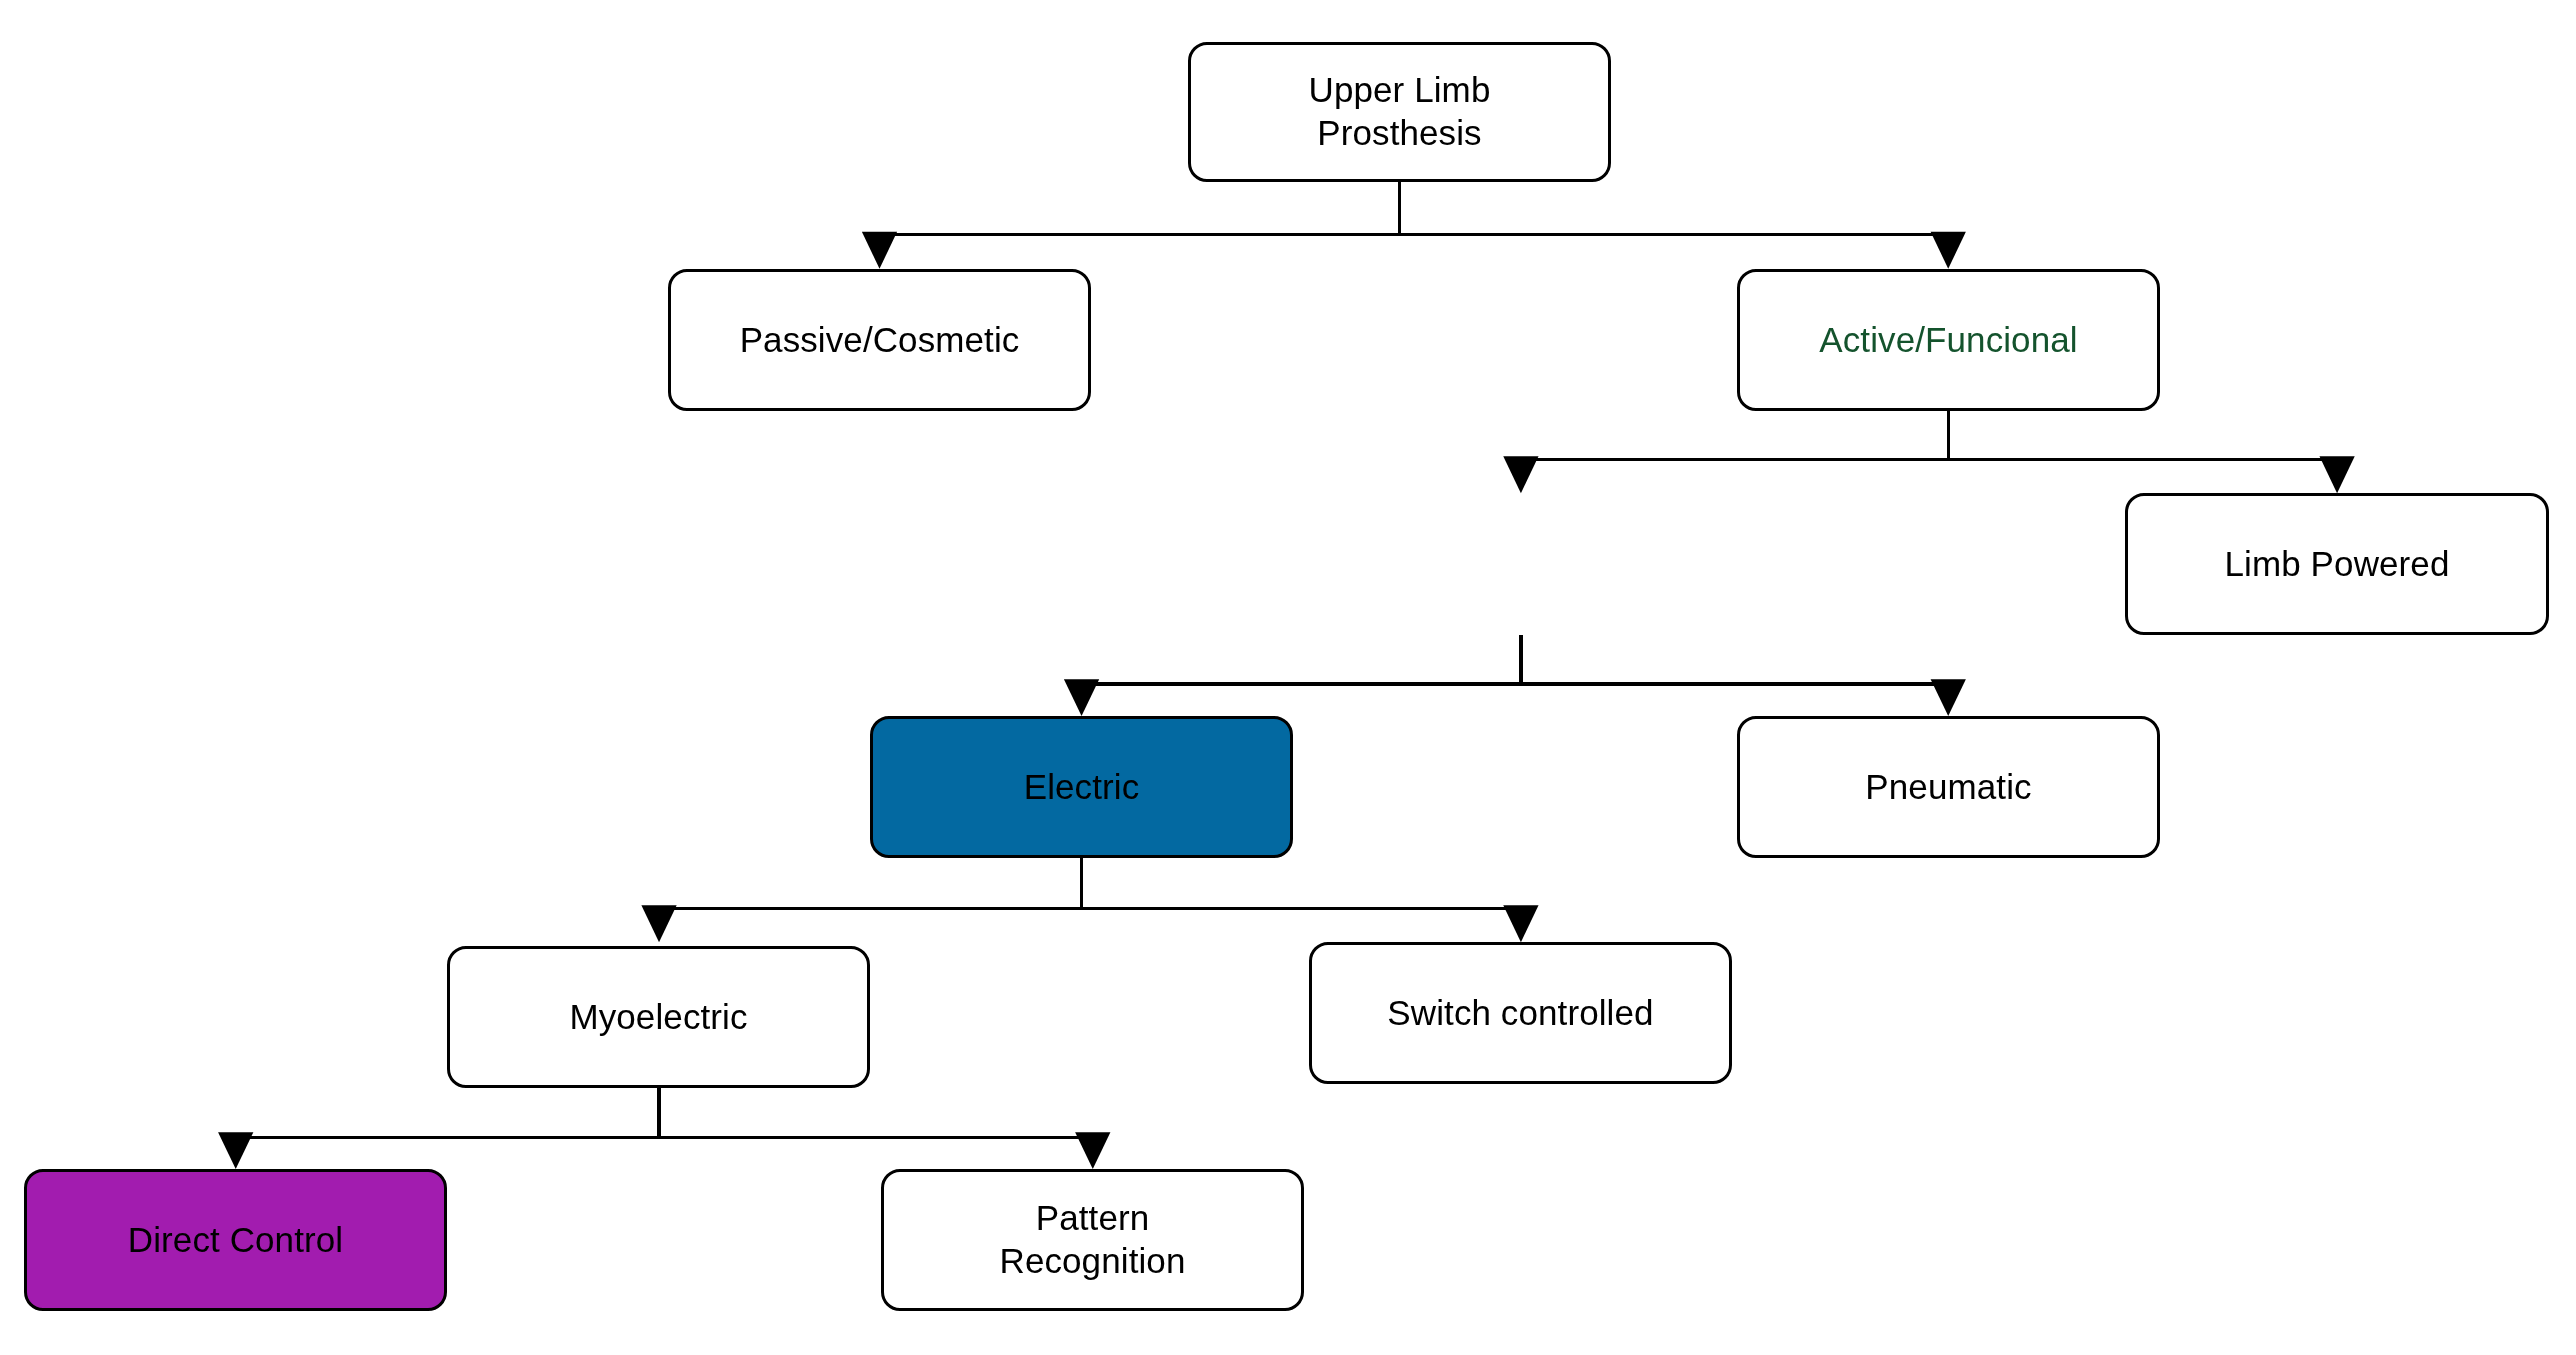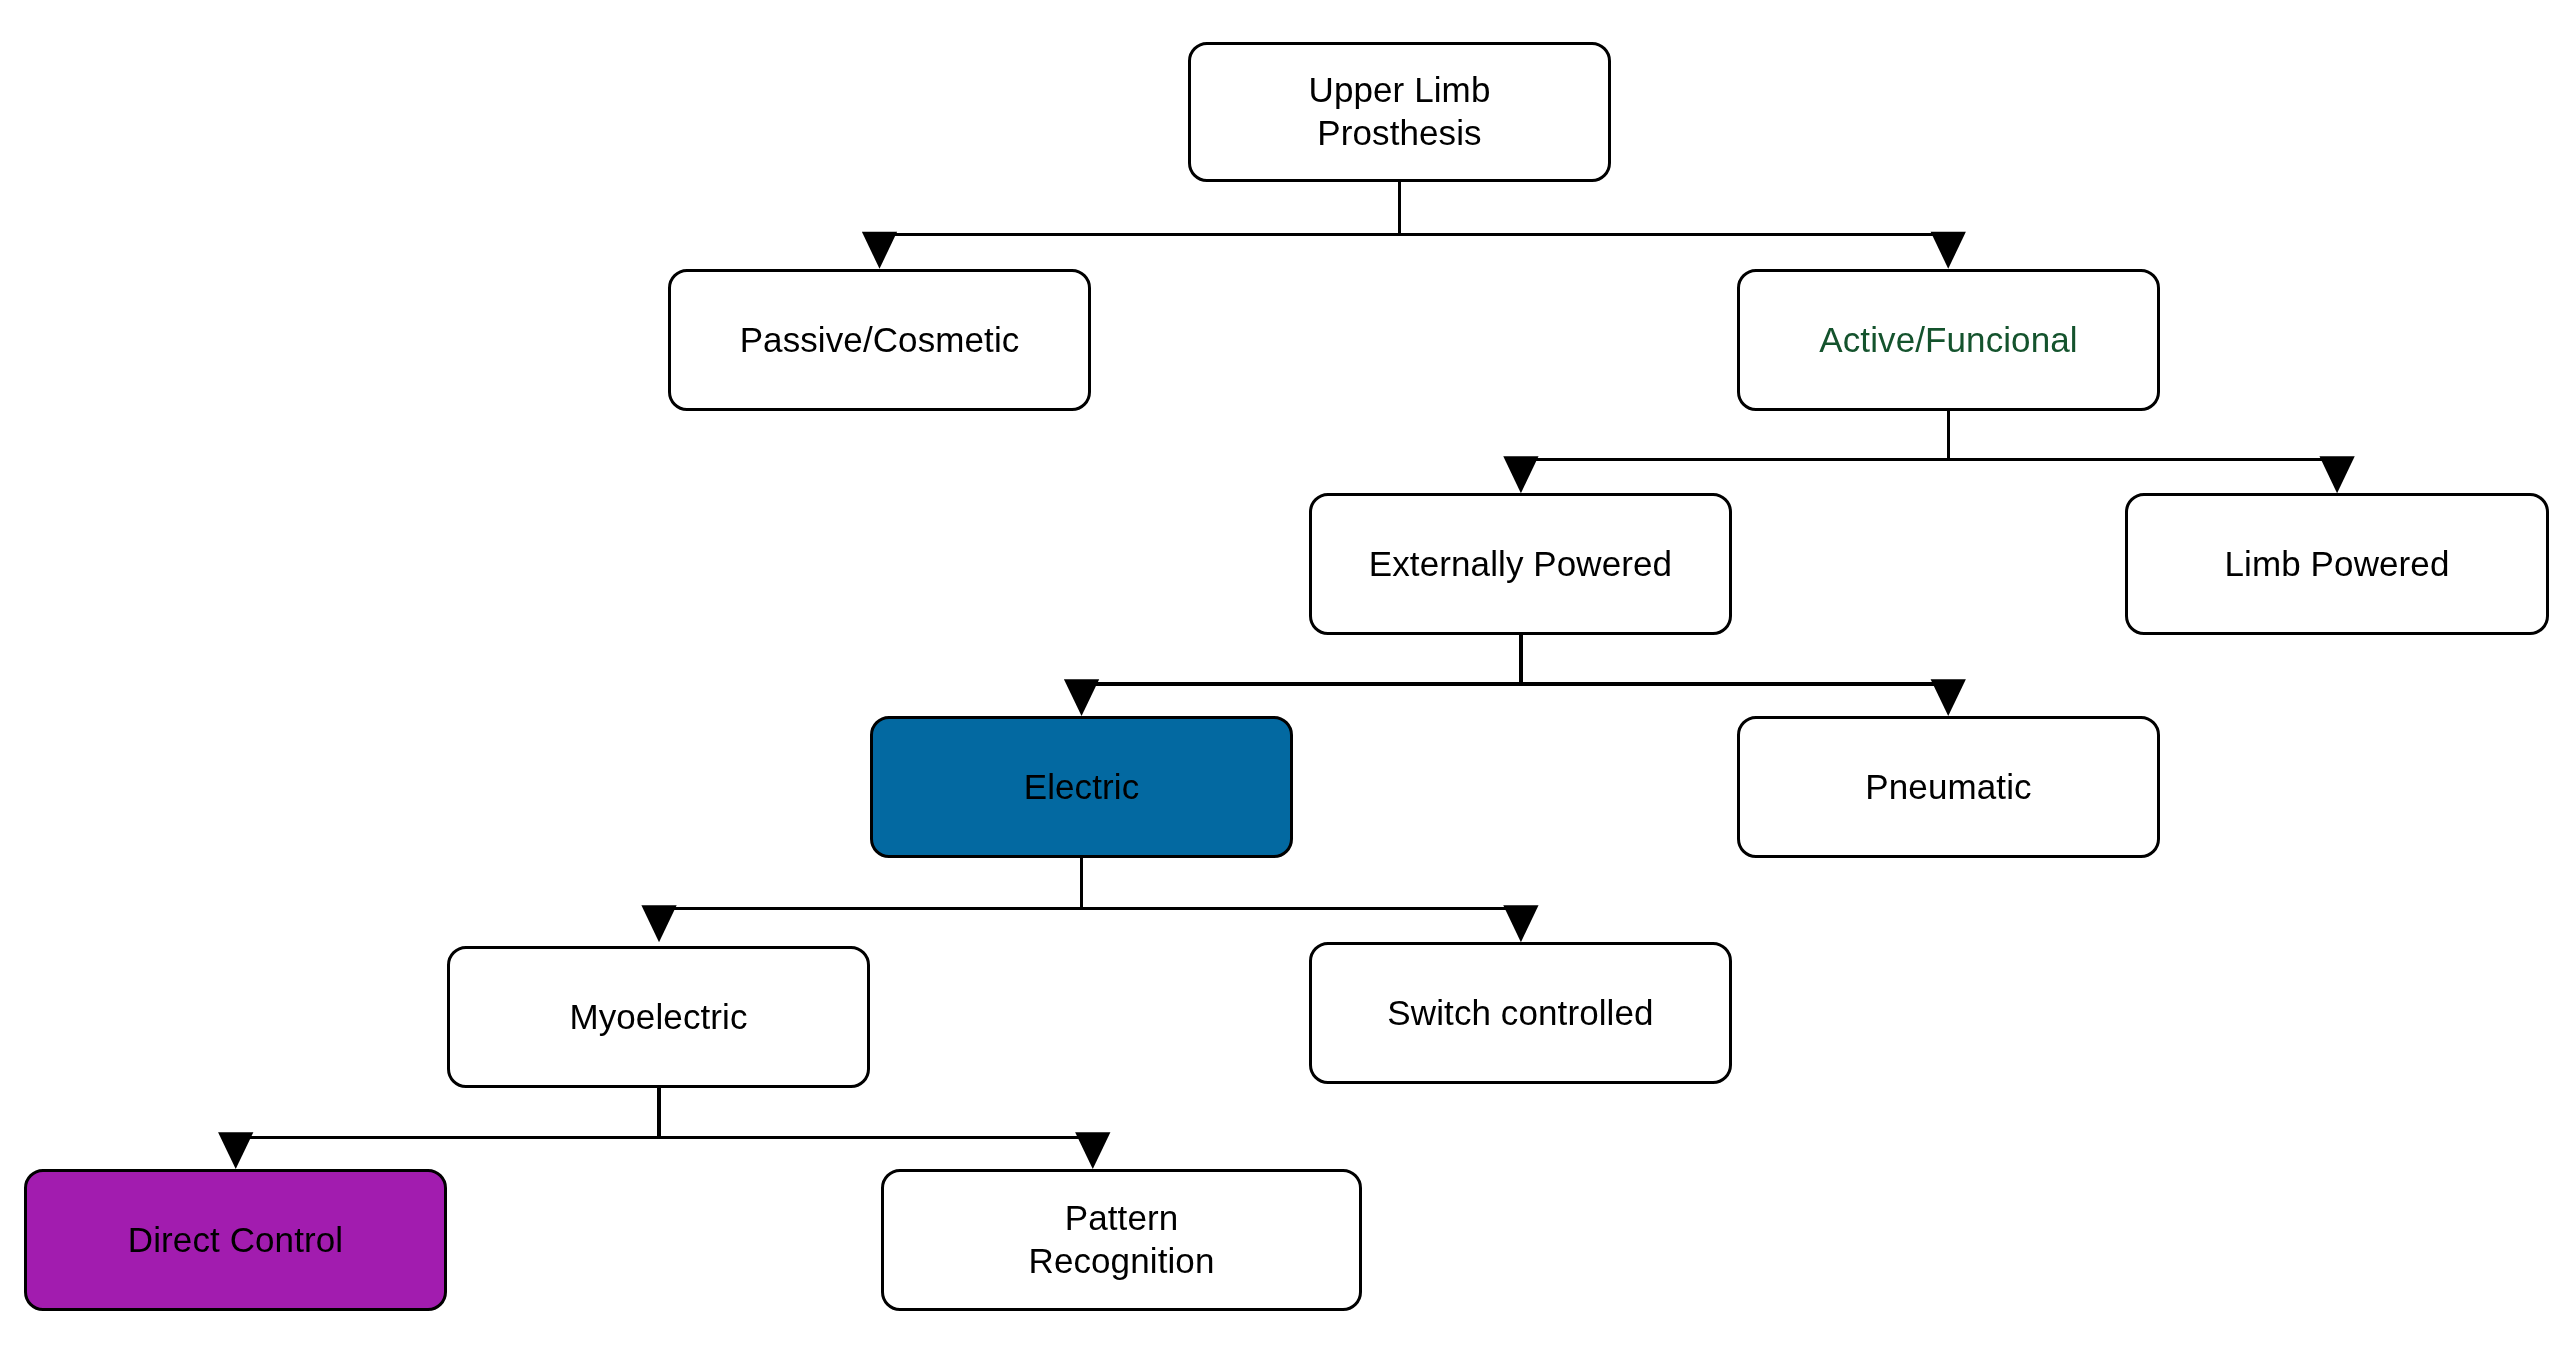--- a/index.html
+++ b/index.html
@@ -91,7 +91,6 @@
       <div class="node" style="left: 1188px; top: 42px; width: 423px; height: 140px; border-color: rgb(0, 0, 0); background: rgb(255, 255, 255); color: rgb(0, 0, 0);">Upper Limb
 Prosthesis</div>
       <div class="node" style="left: 1737px; top: 269px; width: 423px; height: 142px; border-color: rgb(0, 0, 0); background: rgb(255, 255, 255); color: #14532d; text-align: center;">Active/Funcional</div>
-      <div class="node" style="left: 1309px; top: 493px; width: 423px; height: 142px; border-color: rgb(0, 0, 0); background: rgb(255, 255, 255); color: rgb(0, 0, 0);">Externally Powered</div>
       <div class="node" style="left: 2125px; top: 493px; width: 424px; height: 142px; border-color: rgb(0, 0, 0); background: rgb(255, 255, 255); color: rgb(0, 0, 0);">Limb Powered</div>
       <div class="node" style="left: 870px; top: 716px; width: 423px; height: 142px; border-color: rgb(0, 0, 0); background: #0369a1; color: rgb(0, 0, 0);">Electric</div>
       <div class="node" style="left: 1737px; top: 716px; width: 423px; height: 142px; border-color: rgb(0, 0, 0); background: rgb(255, 255, 255); color: rgb(0, 0, 0);">Pneumatic</div>

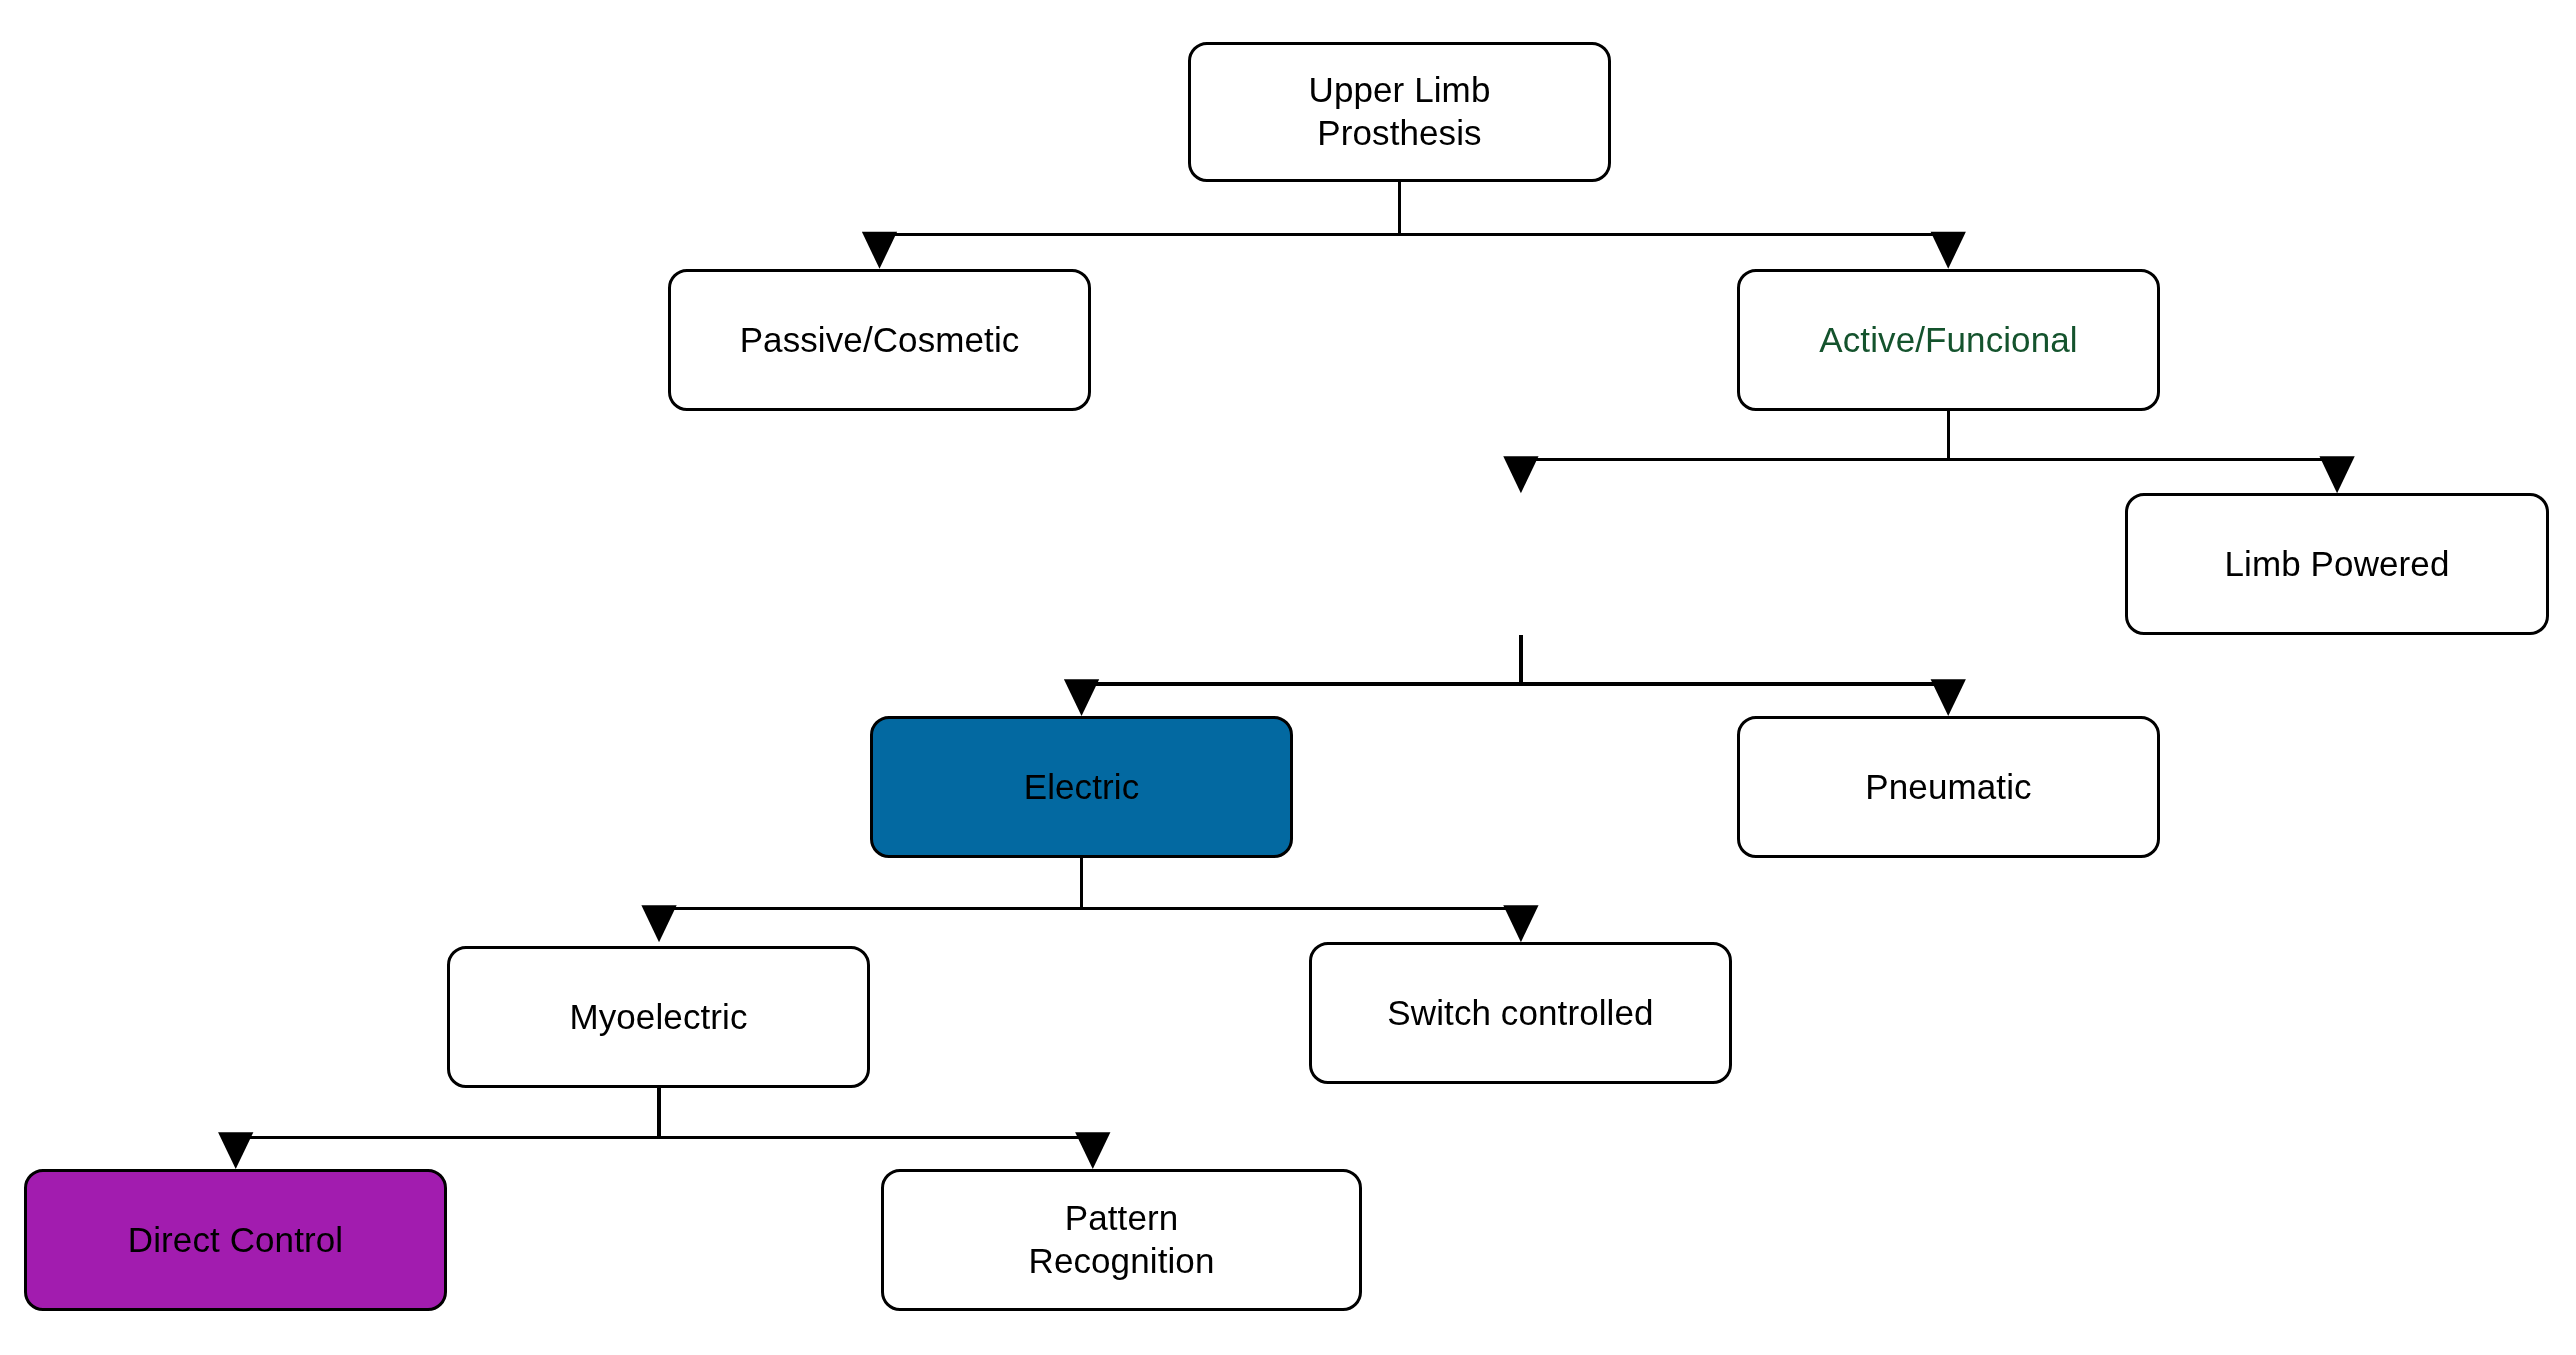--- a/index.html
+++ b/index.html
@@ -97,7 +97,7 @@
       <div class="node" style="left: 447px; top: 946px; width: 423px; height: 142px; border-color: rgb(0, 0, 0); background: rgb(255, 255, 255); color: rgb(0, 0, 0);">Myoelectric</div>
       <div class="node" style="left: 1309px; top: 942px; width: 423px; height: 142px; border-color: rgb(0, 0, 0); background: rgb(255, 255, 255); color: rgb(0, 0, 0);">Switch controlled</div>
       <div class="node" style="left: 24px; top: 1169px; width: 423px; height: 142px; border-color: rgb(0, 0, 0); background: #a21caf; color: rgb(0, 0, 0);">Direct Control</div>
-      <div class="node" style="left: 881px; top: 1169px; width: 481px; height: 142px; border-color: rgb(0, 0, 0); background: rgb(255, 255, 255); color: rgb(0, 0, 0);">Pattern
+      <div class="node" style="left: 881px; top: 1169px; width: 423px; height: 142px; border-color: rgb(0, 0, 0); background: rgb(255, 255, 255); color: rgb(0, 0, 0);">Pattern
 Recognition</div>
     </div>
 </div>

